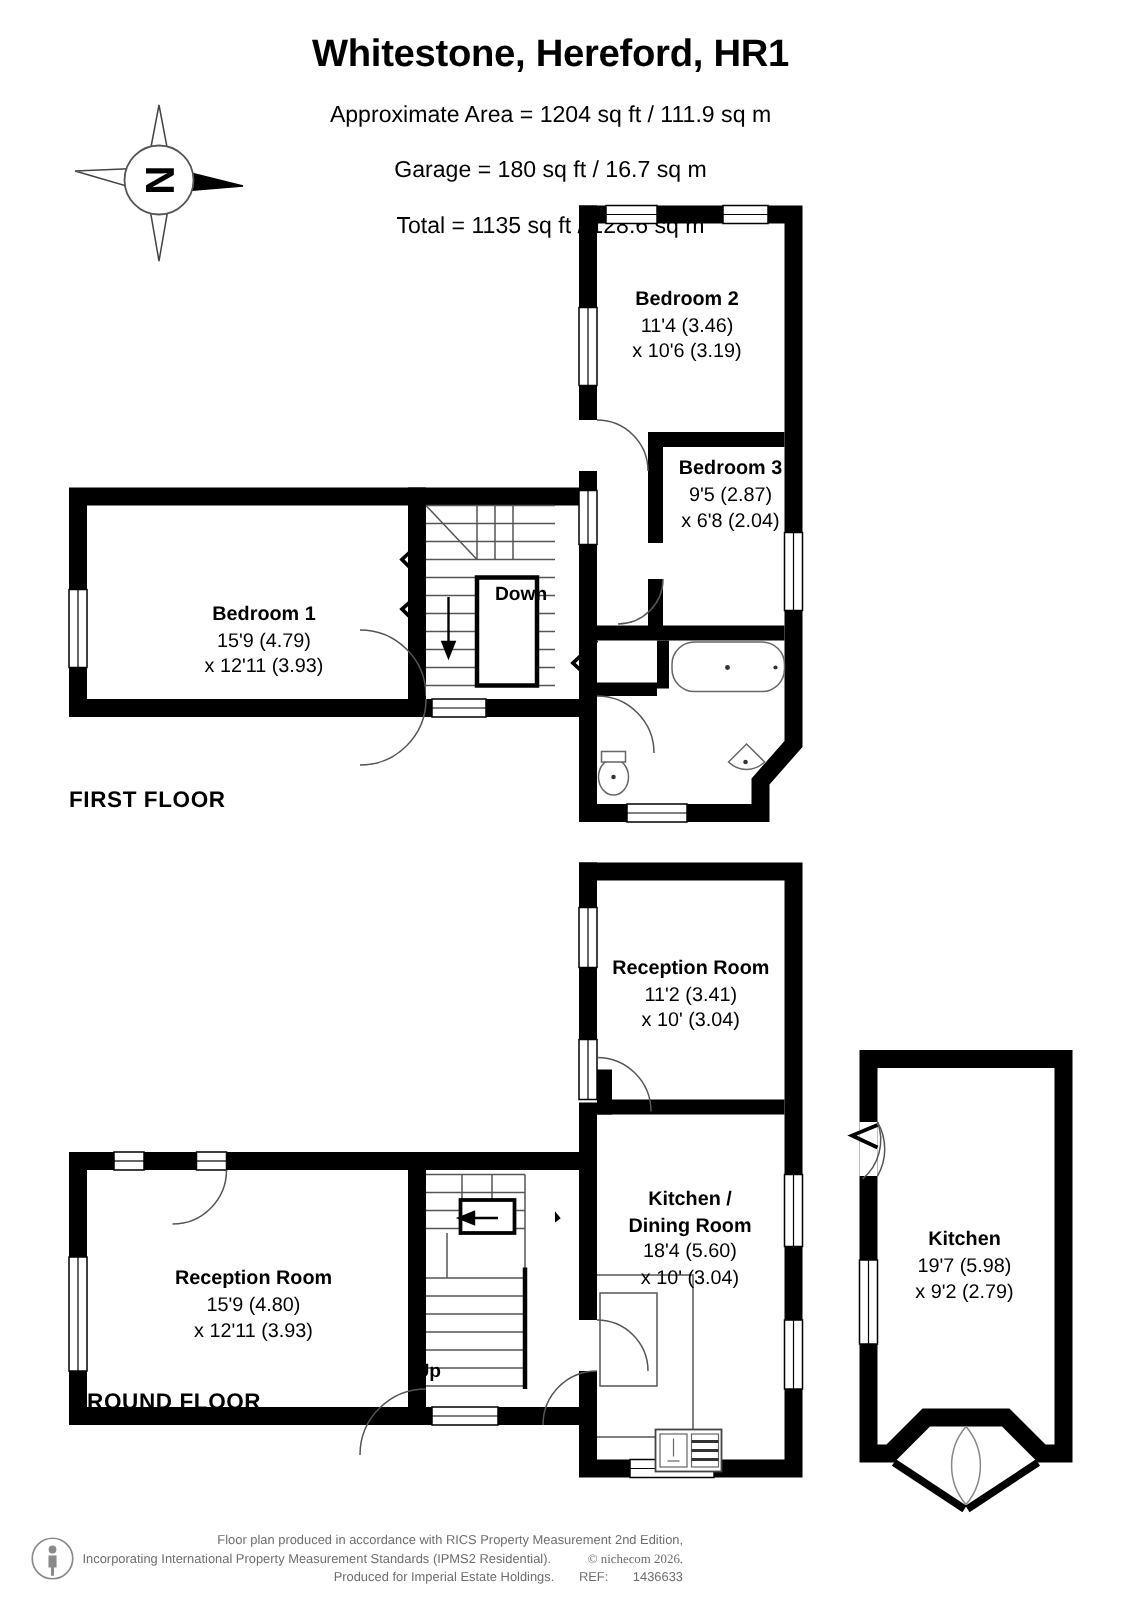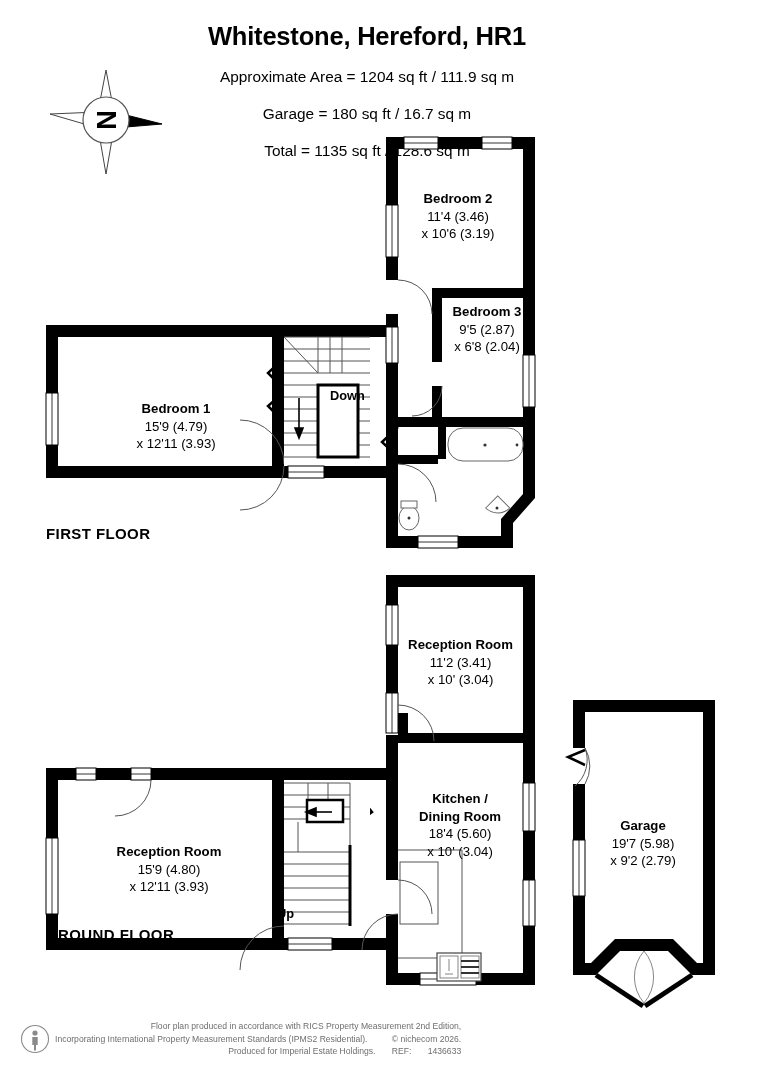--- a/index.html
+++ b/index.html
@@ -473,7 +473,7 @@
 </div>
 
 <div class="room" style="left:568px; top:817px; width:150px;">
-  <span class="rname">Garage</span>
+  <span class="rname">Kitchen</span>
   <span class="rdim">19'7 (5.98)</span>
   <span class="rdim">x 9'2 (2.79)</span>
 </div>

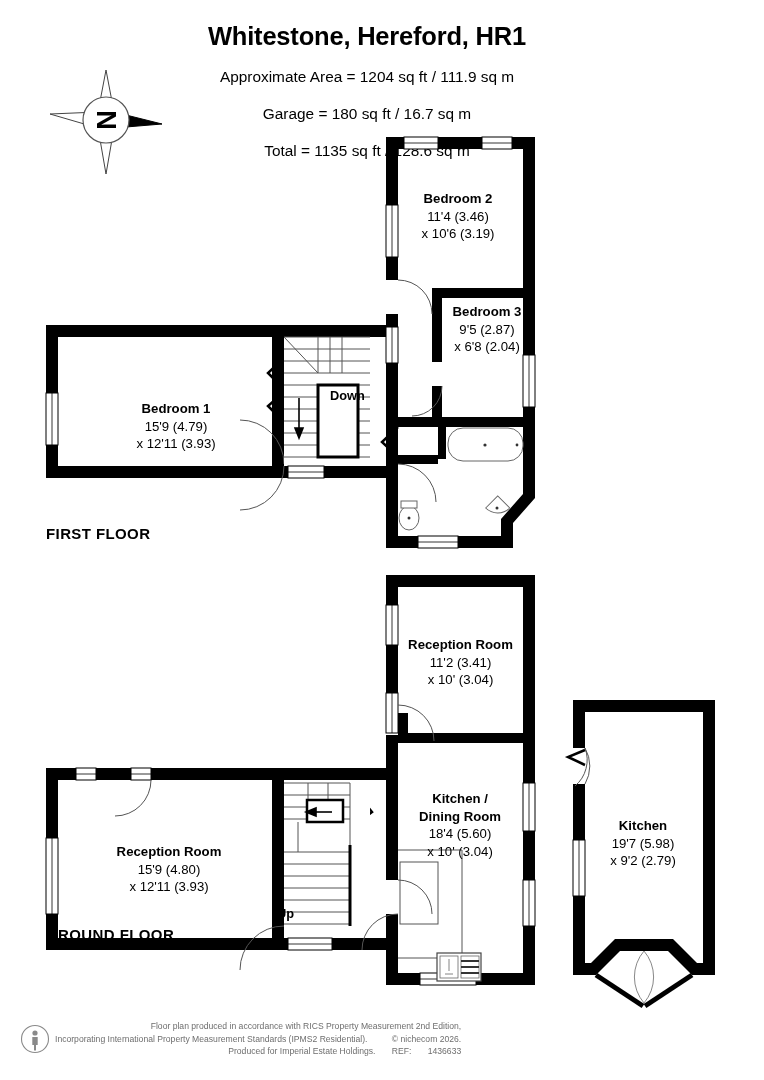--- a/index.html
+++ b/index.html
@@ -121,7 +121,7 @@
     text-align: right;
   }
   #footer-text .fline { display: block; white-space: nowrap; }
-  .fcopy { margin-left: 22px; }
+  .fcopy { margin-left: 22px; font-family: Liberation Serif, serif; }
   .fref  { margin-left: 14px; }
 </style>
 </head>

